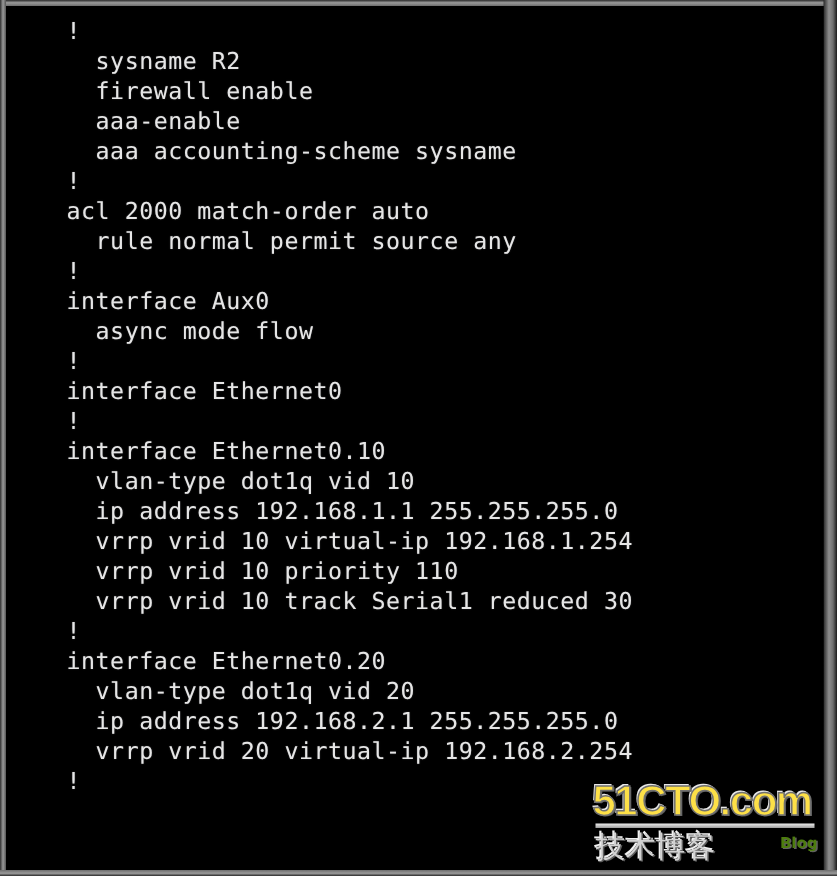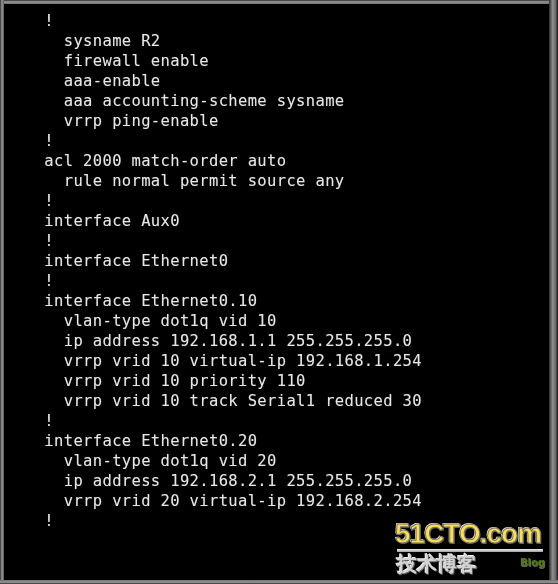--- a/index.html
+++ b/index.html
@@ -139,7 +139,6 @@
         <div class="console-line">    firewall enable</div>
         <div class="console-line">    aaa-enable</div>
         <div class="console-line">    aaa accounting-scheme sysname</div>
-        <div class="console-line">    vrrp ping-enable</div>
         <div class="console-line">  !</div>
         <div class="console-line">  acl 2000 match-order auto</div>
         <div class="console-line">    rule normal permit source any</div>

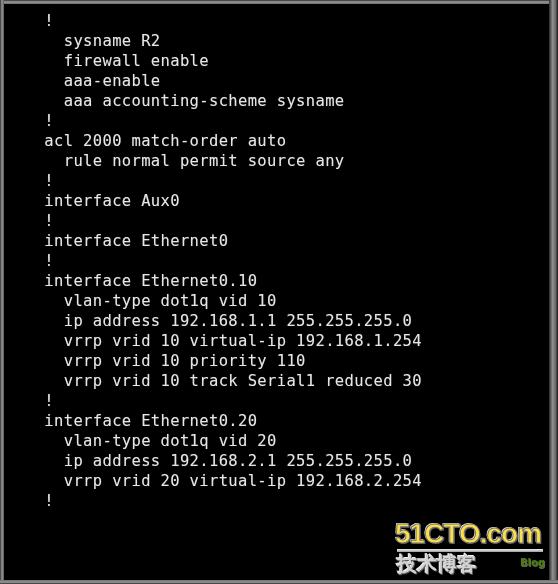--- a/index.html
+++ b/index.html
@@ -144,6 +144,7 @@
         <div class="console-line">    rule normal permit source any</div>
         <div class="console-line">  !</div>
         <div class="console-line">  interface Aux0</div>
+        <div class="console-line">    async mode flow</div>
         <div class="console-line">  !</div>
         <div class="console-line">  interface Ethernet0</div>
         <div class="console-line">  !</div>

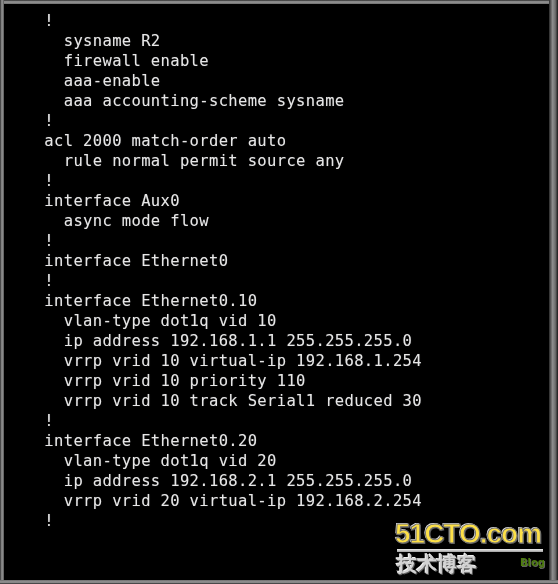--- a/index.html
+++ b/index.html
@@ -103,7 +103,7 @@
     left: 2px;
     top: 33px;
     font-family: "DejaVu Sans", "Liberation Sans", sans-serif;
-    font-weight: bold;
+    font-weight: normal;
     font-size: 20px;
     line-height: 22px;
     color: #d2d2d2;

